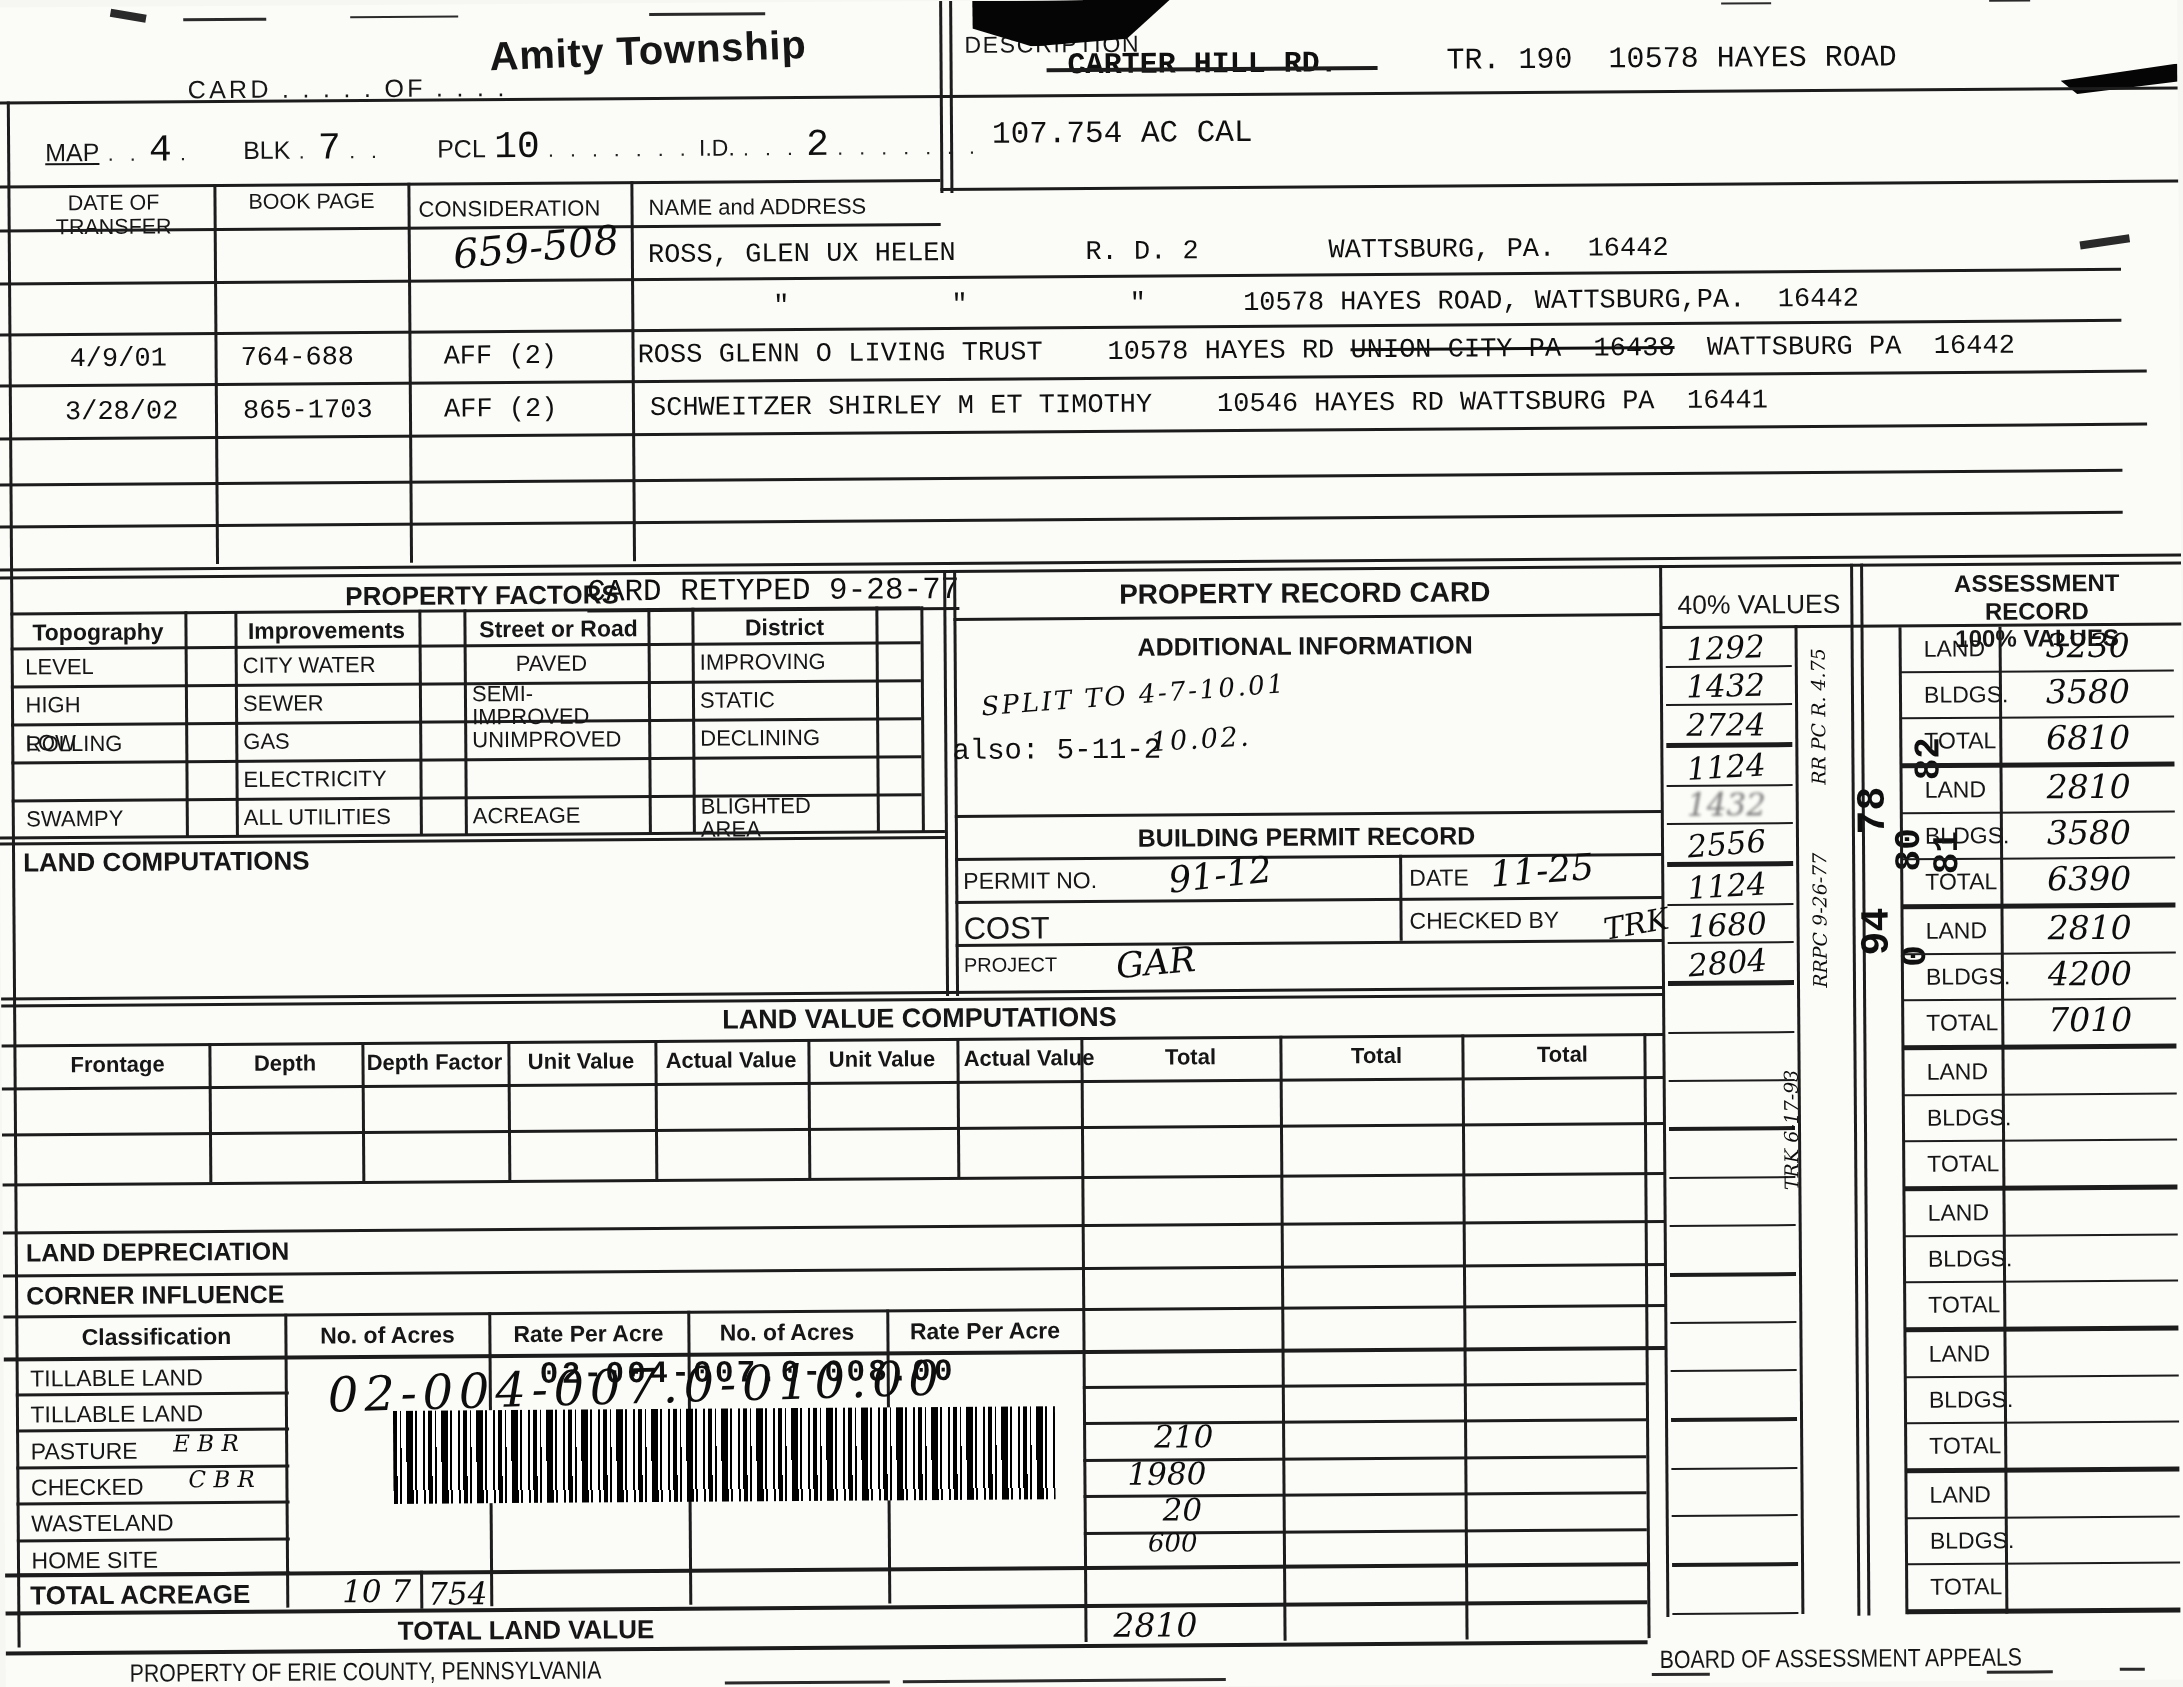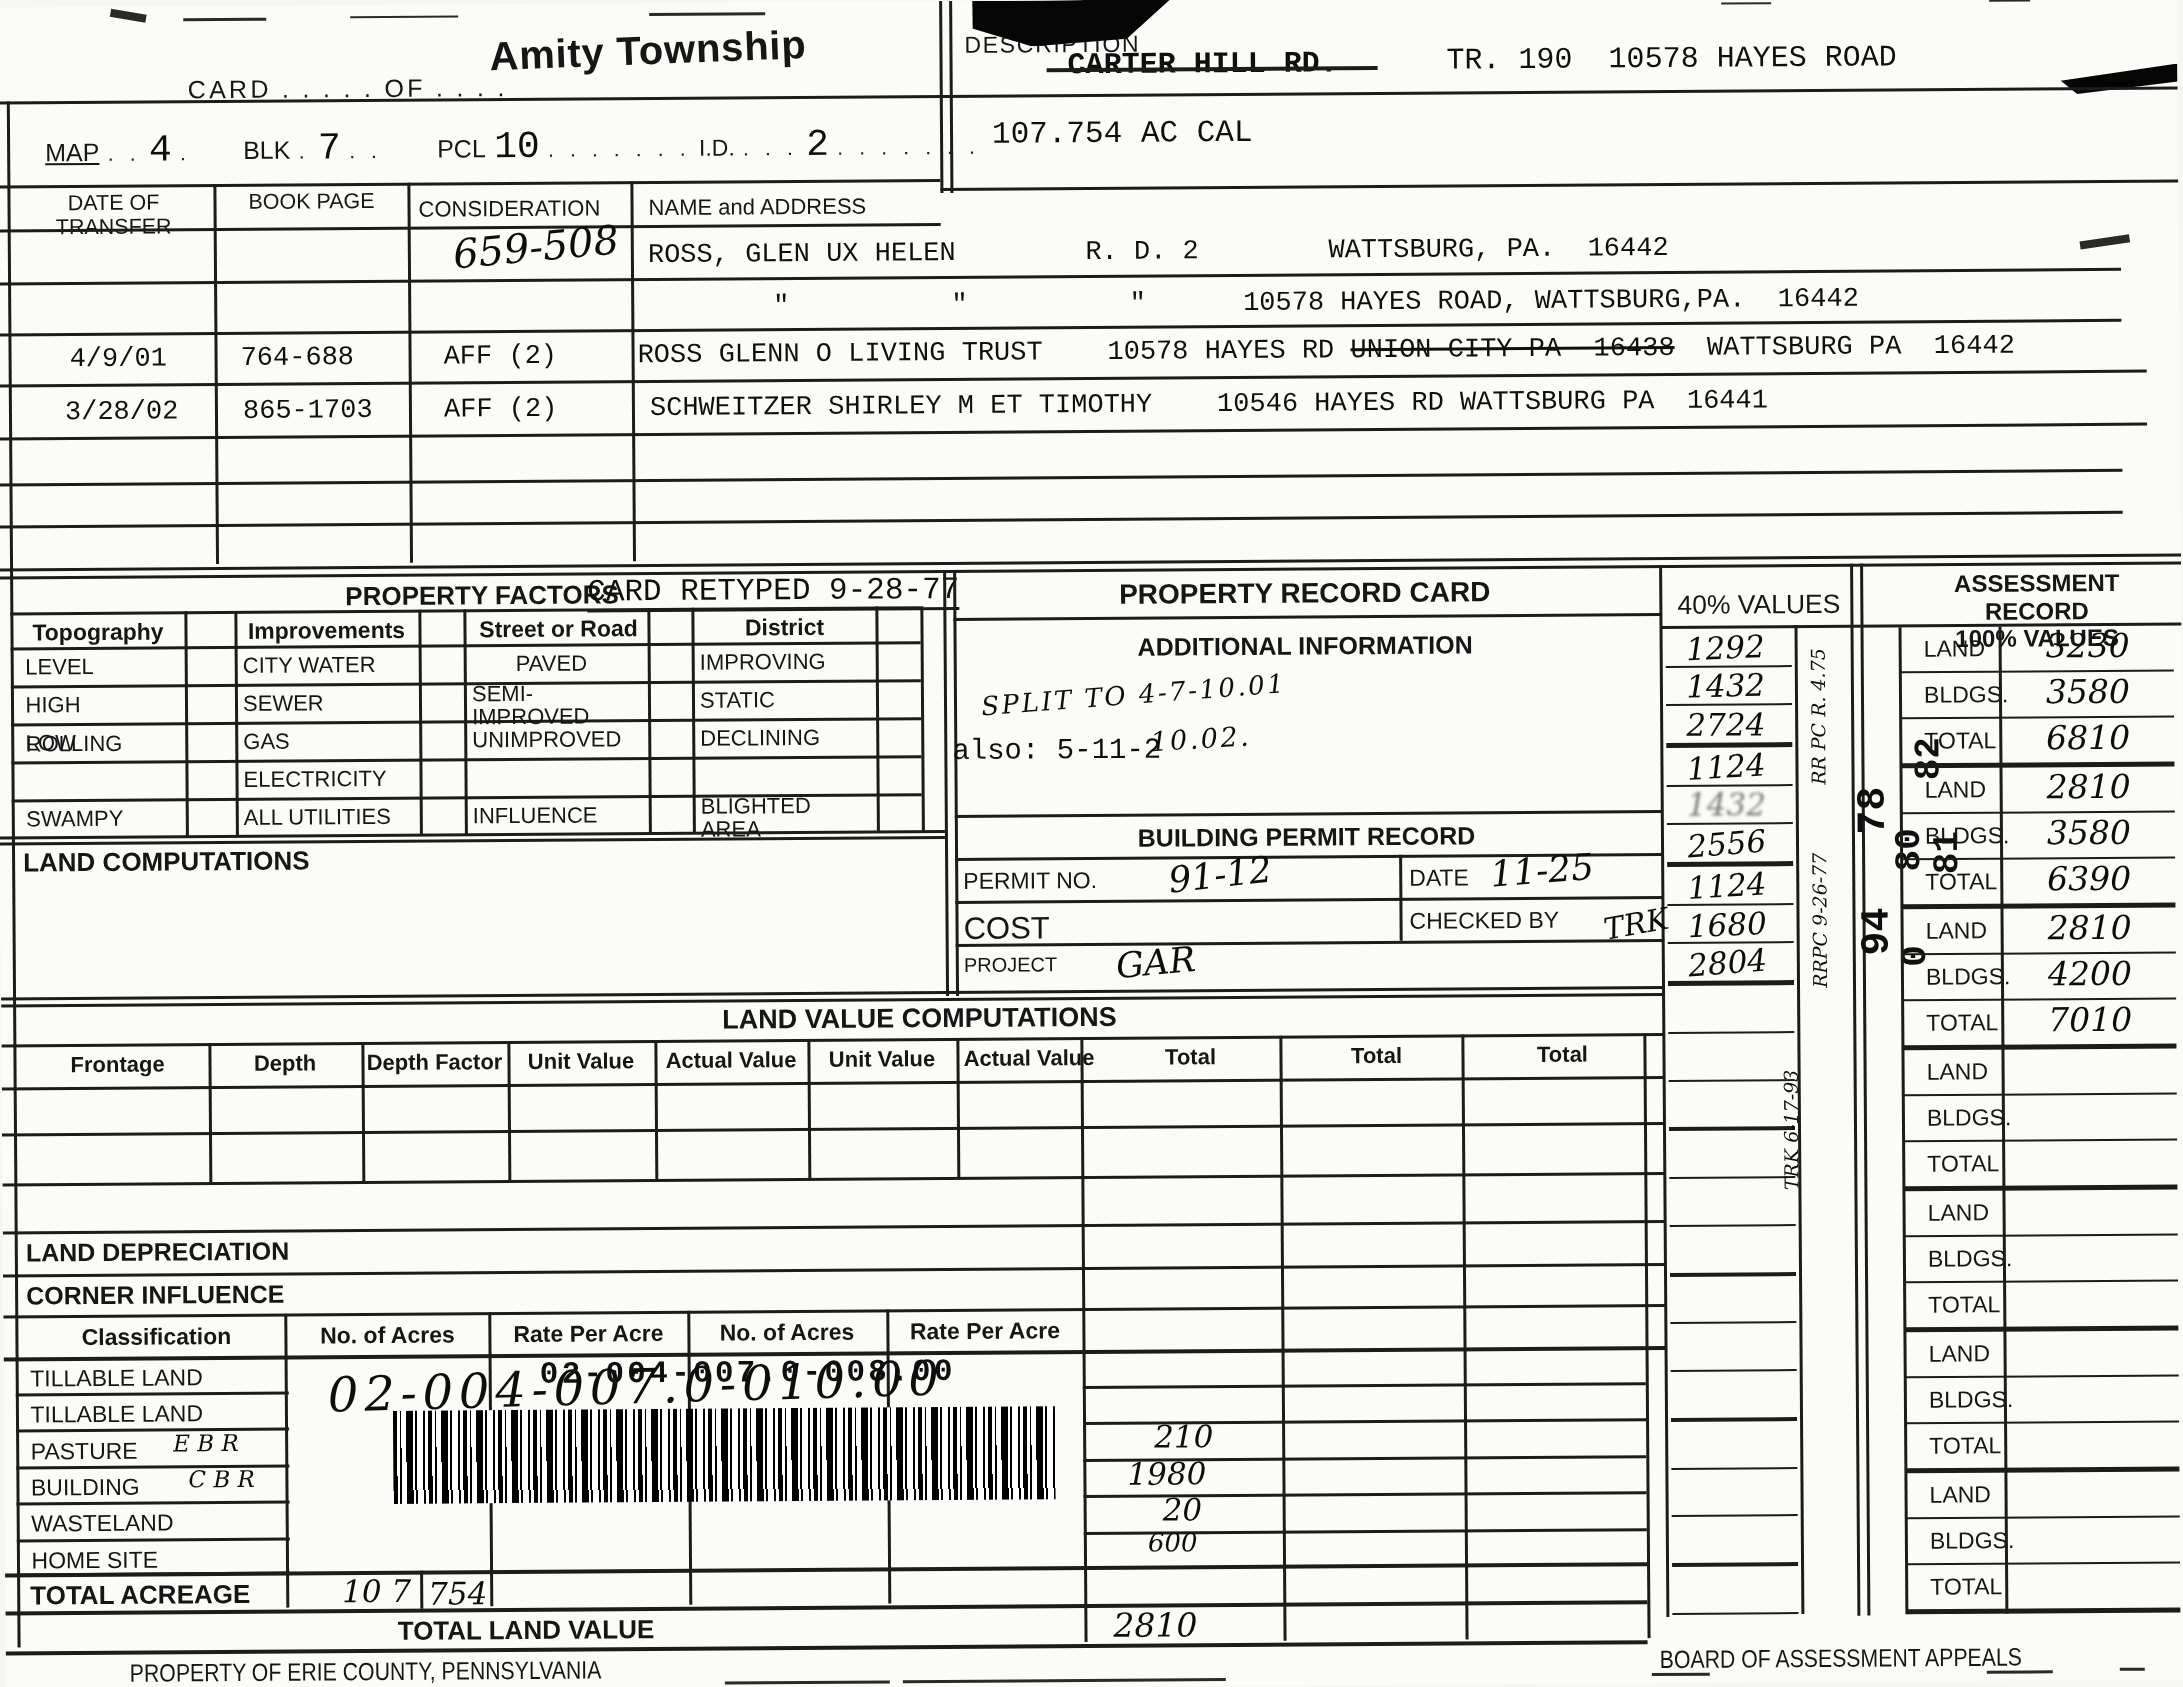--- a/index.html
+++ b/index.html
@@ -166,7 +166,7 @@
   <div class="abs lbl" style="left:473px;top:647px;font-size:22px;margin-left:44px;">PAVED</div>
   <div class="abs lbl" style="left:473px;top:678px;width:165px;font-size:22px;line-height:1.05;">SEMI- IMPROVED</div>
   <div class="abs lbl" style="left:473px;top:723px;font-size:22px;">UNIMPROVED</div>
-  <div class="abs lbl" style="left:473px;top:799px;font-size:22px;">INFLUENCE</div>
+  <div class="abs lbl" style="left:473px;top:799px;font-size:22px;">ACREAGE</div>
 
   <div class="abs lbl" style="left:701px;top:647px;font-size:22px;">IMPROVING</div>
   <div class="abs lbl" style="left:701px;top:685px;font-size:22px;">STATIC</div>

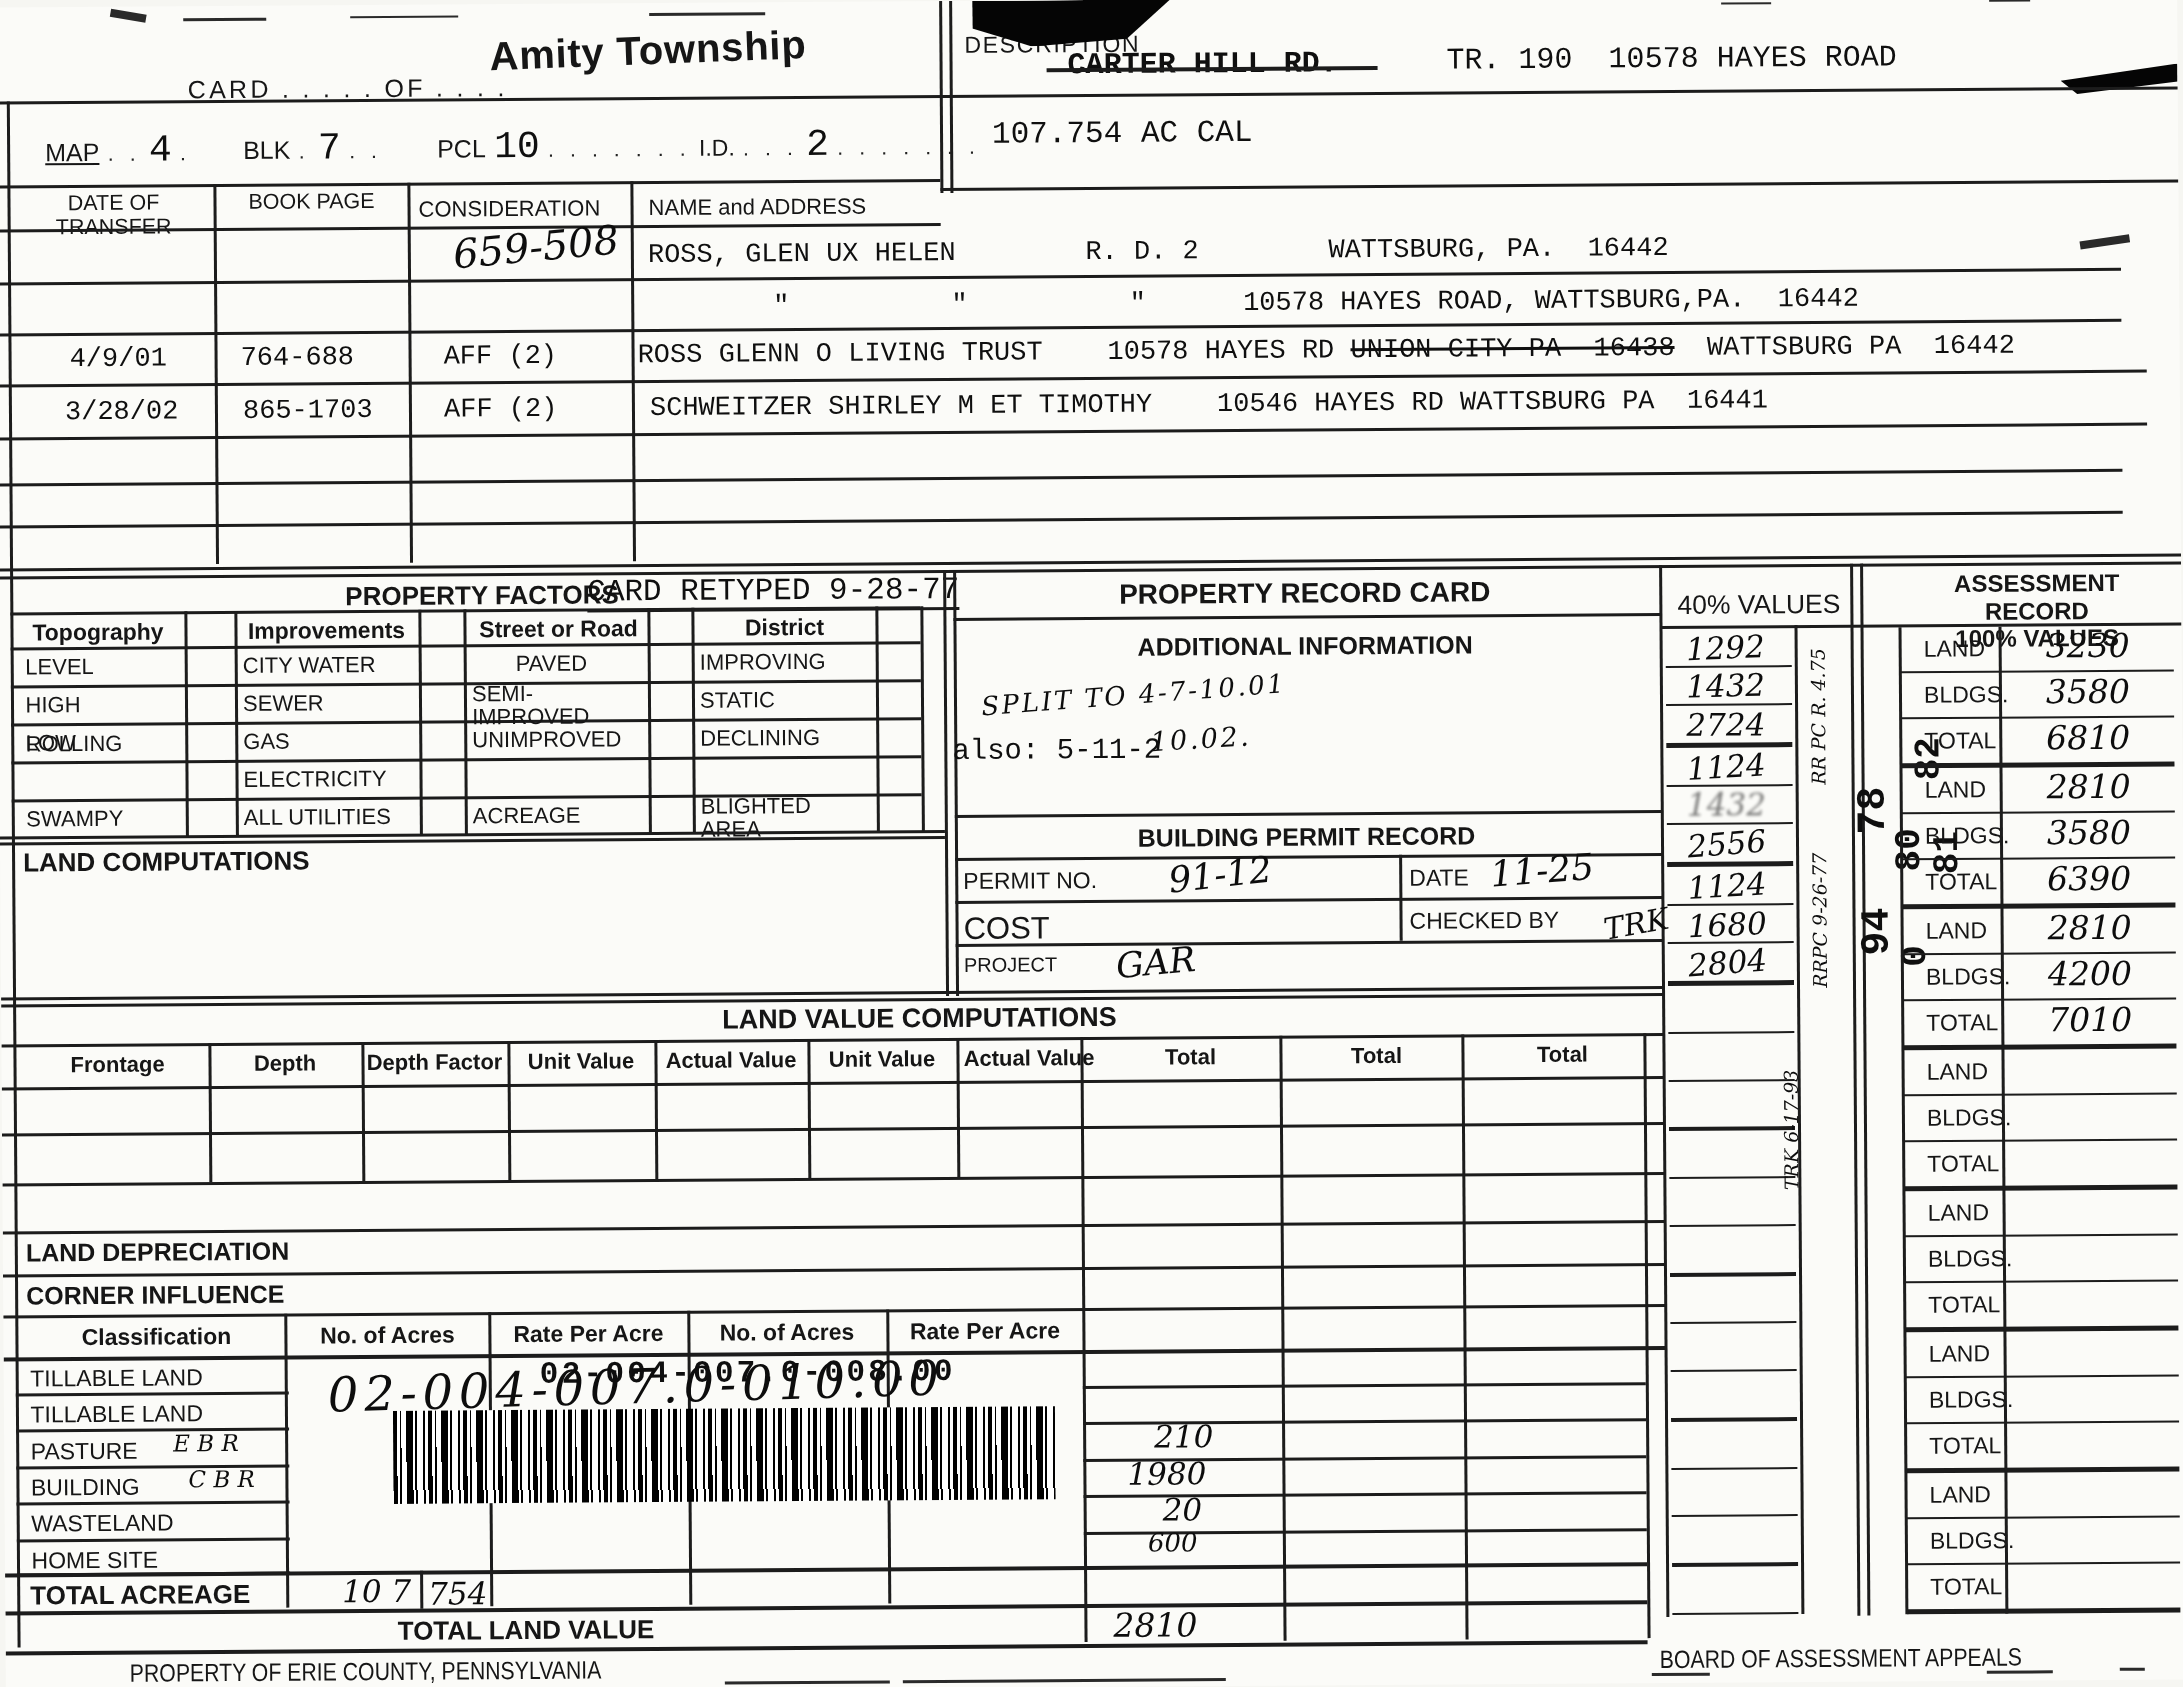--- a/index.html
+++ b/index.html
@@ -260,7 +260,7 @@
   <div class="abs lbl" style="left:26.5px;top:1394px;font-size:23px;">TILLABLE LAND</div>
   <div class="abs lbl" style="left:26.5px;top:1431px;font-size:23px;">PASTURE</div>
   <div class="abs hw" style="left:169px;top:1424px;font-size:23px;">E B R</div>
-  <div class="abs lbl" style="left:26.5px;top:1467px;font-size:23px;">BUILDING</div>
+  <div class="abs lbl" style="left:26.5px;top:1467px;font-size:23px;">CHECKED</div>
   <div class="abs hw" style="left:184px;top:1460px;font-size:23px;">C B R</div>
   <div class="abs lbl" style="left:26.5px;top:1503px;font-size:23px;">WASTELAND</div>
   <div class="abs lbl" style="left:26.5px;top:1540px;font-size:23px;">HOME SITE</div>

